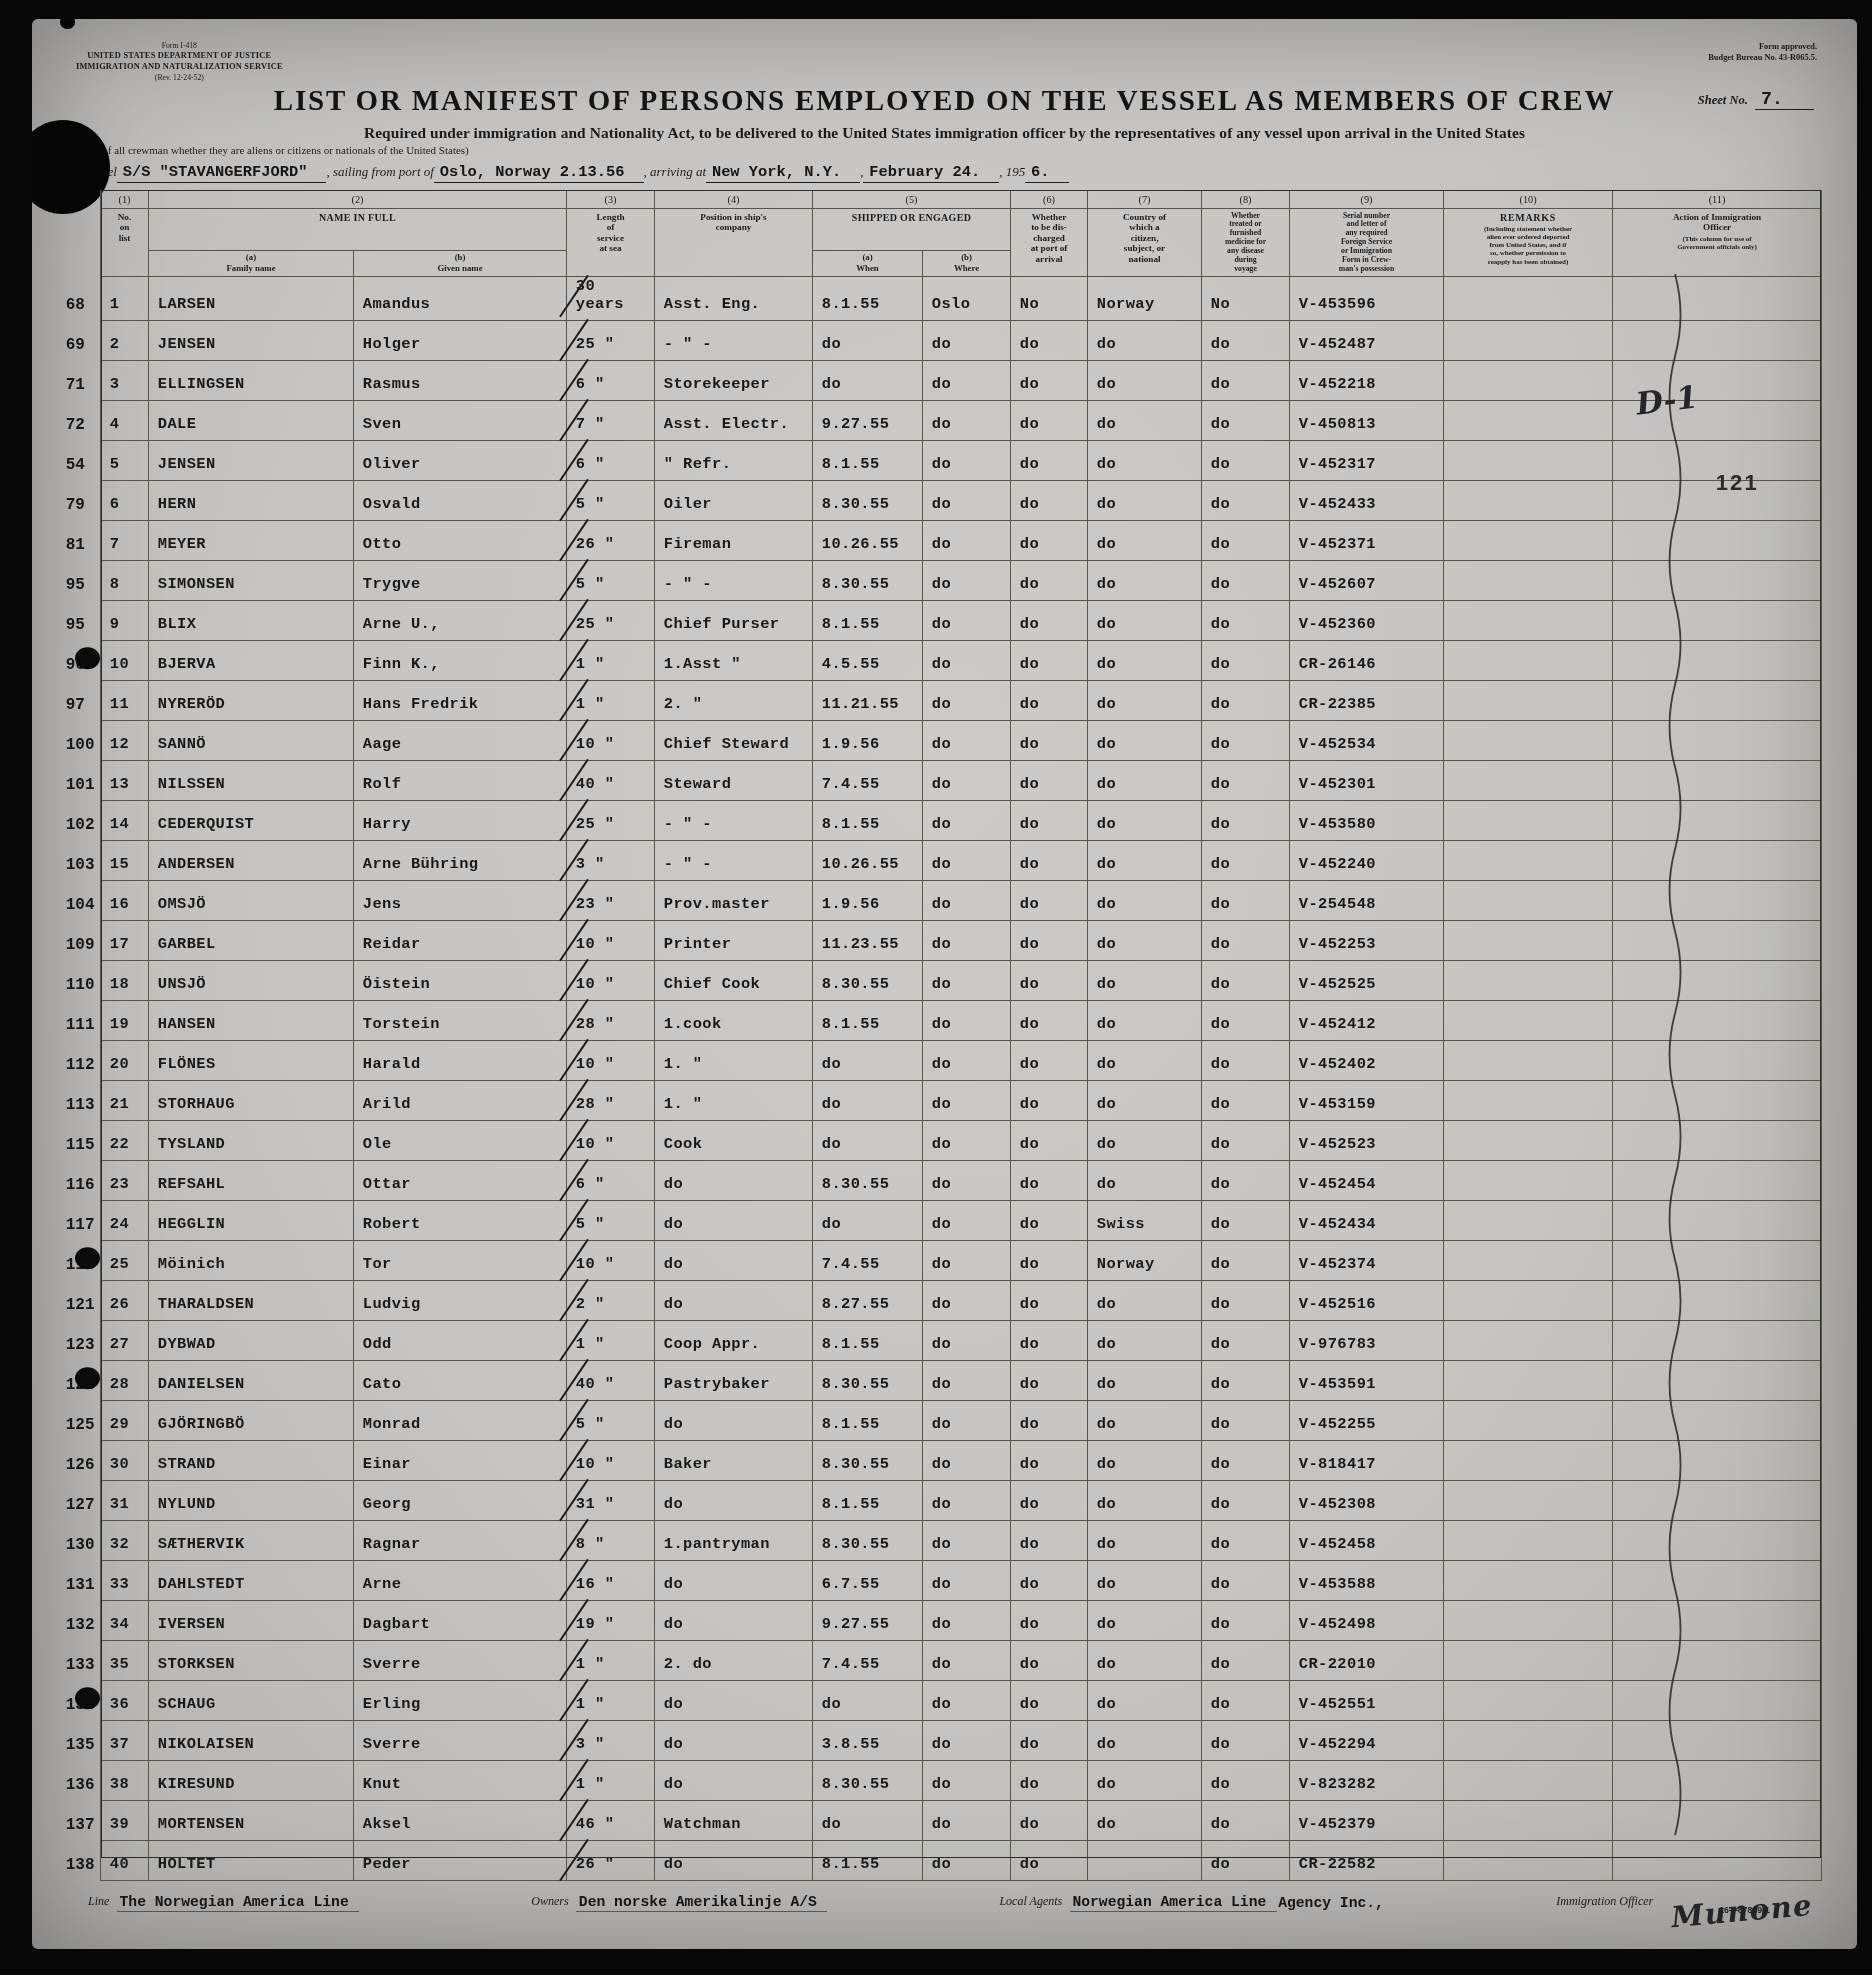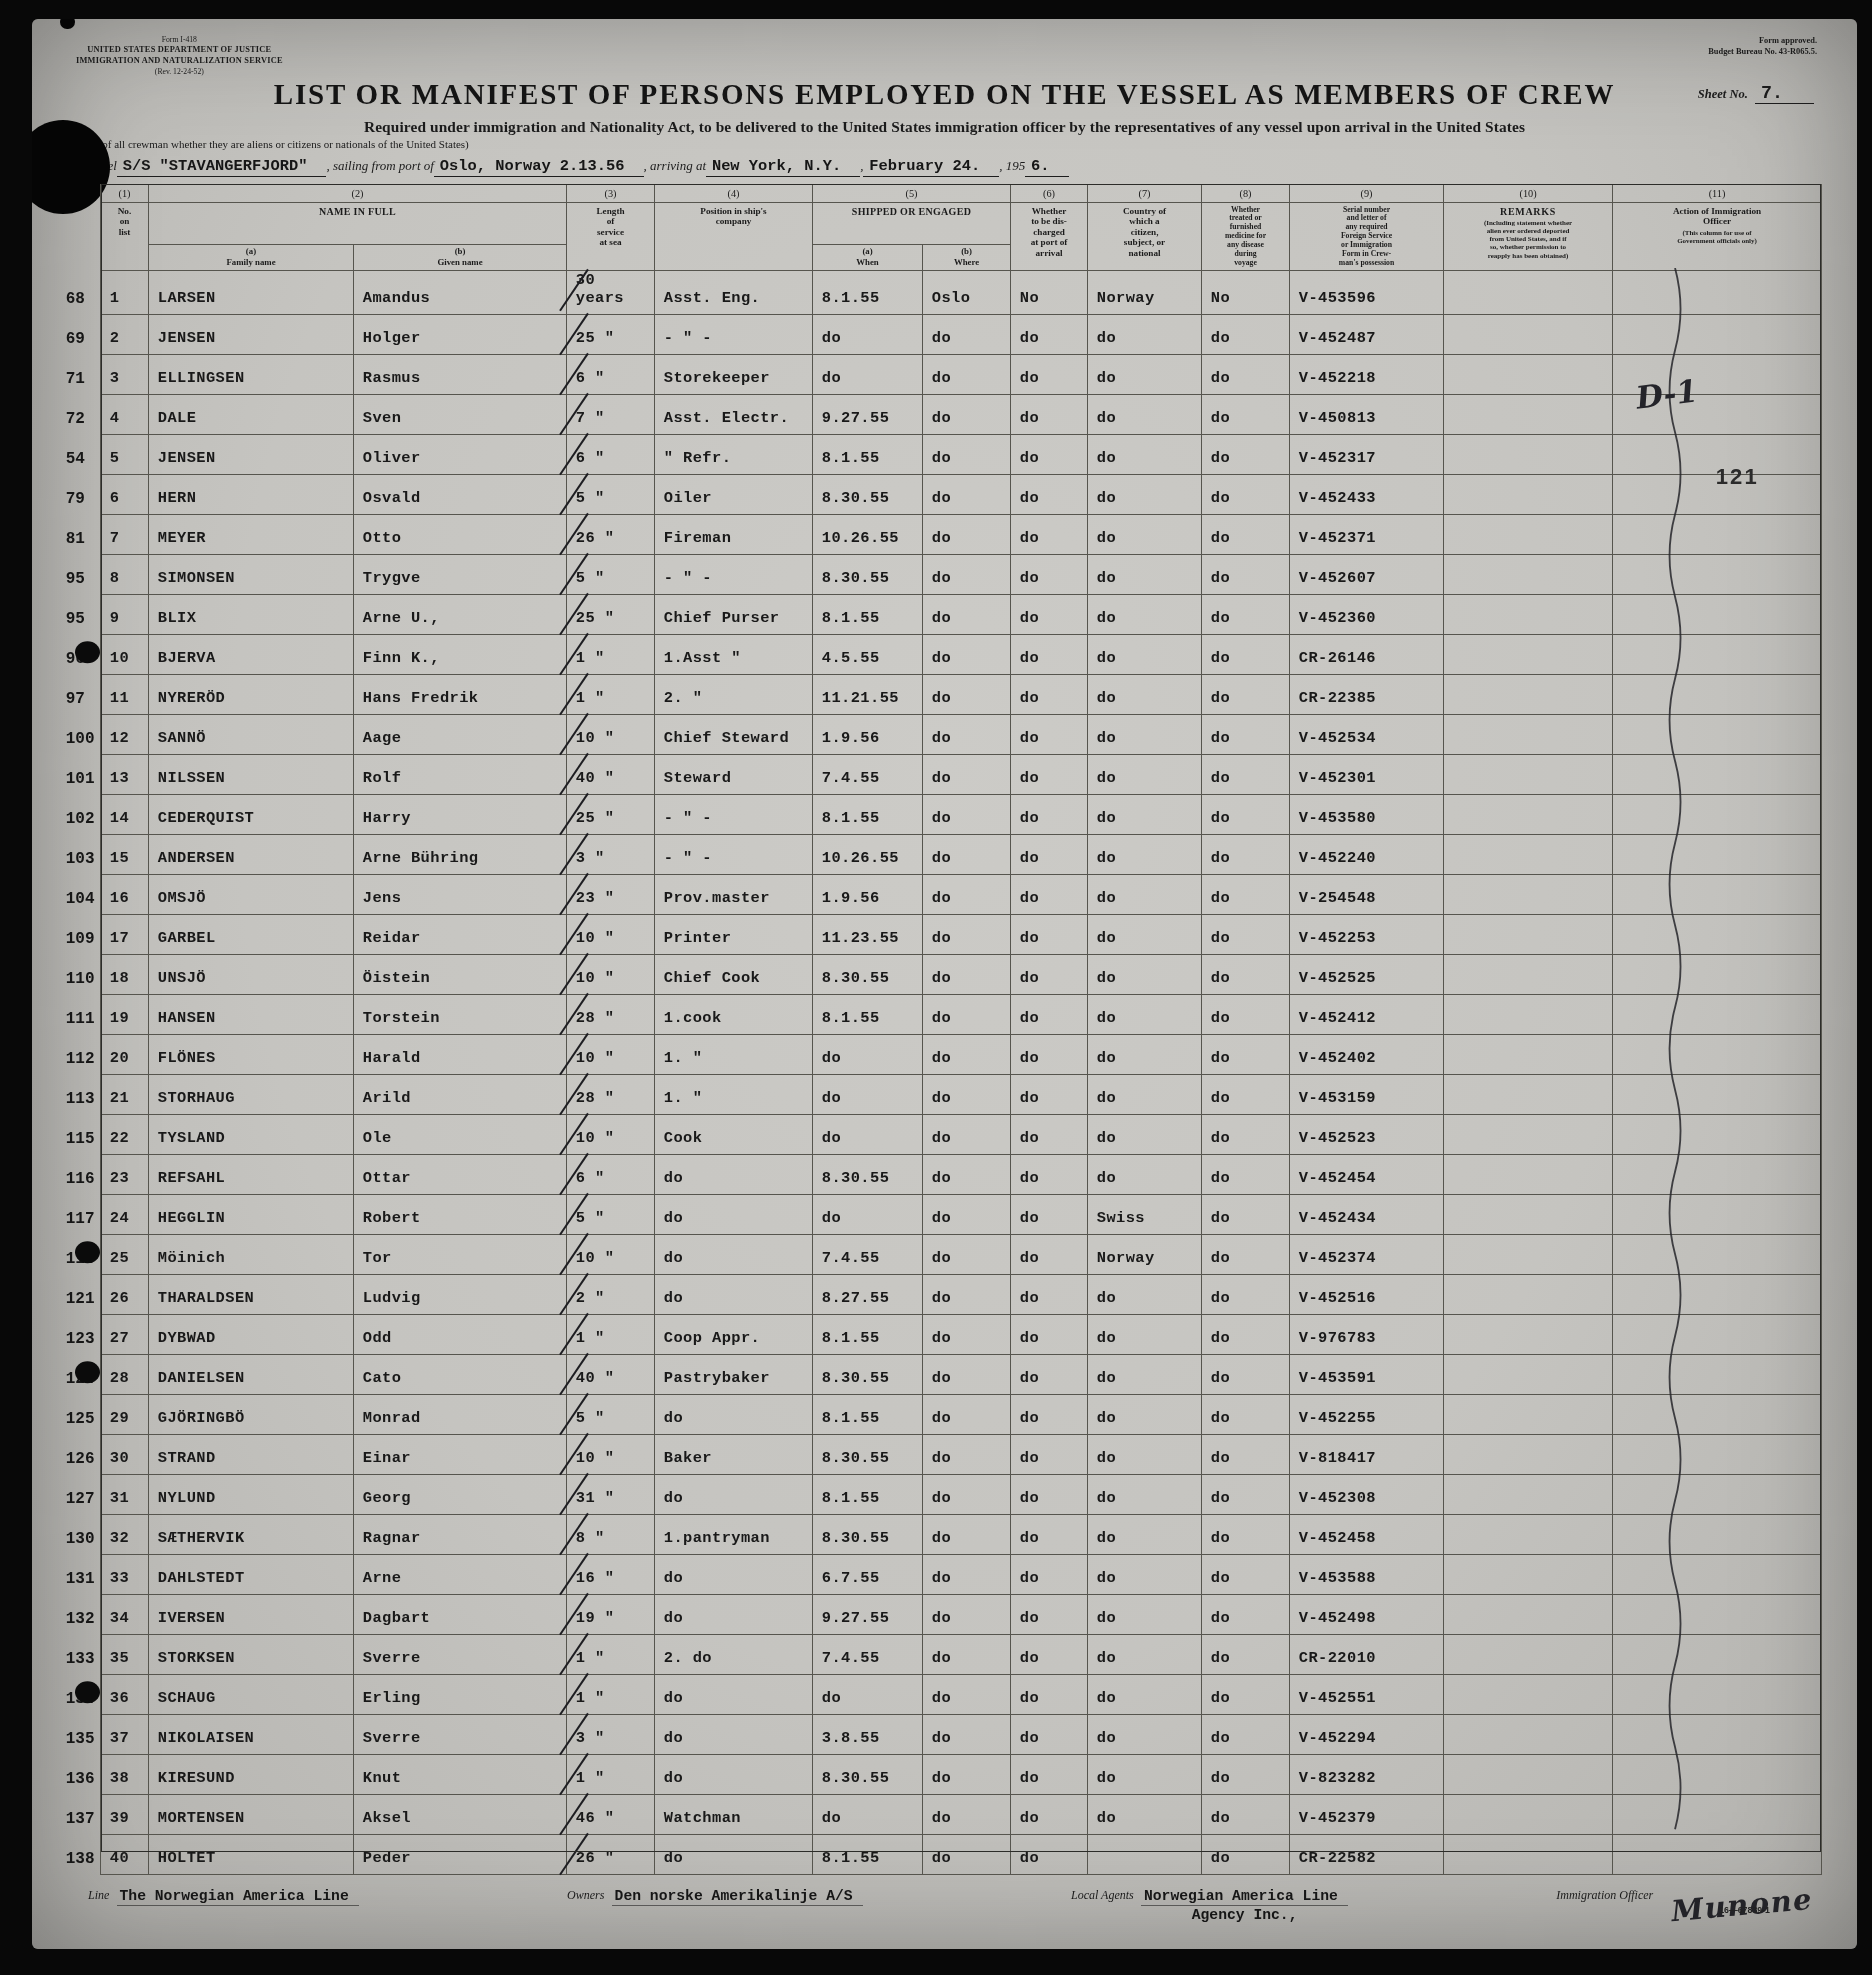--- a/index.html
+++ b/index.html
@@ -25,7 +25,7 @@
   .hole-small { left:28px;  top:-4.4px;  width:14.7px;  height:14.7px; }
 
   
-  .hdr-top { display:flex; justify-content:space-between; padding:16px 40px 0 44px; }
+  .hdr-top { display:flex; justify-content:space-between; padding:22px 40px 0 44px; }
   .form-block { text-align:center; font-size:8.4px; line-height:1.3; }
   .form-block .b { font-weight:bold; letter-spacing:0.2px; }
   .form-block .sm { font-size:7.7px; }

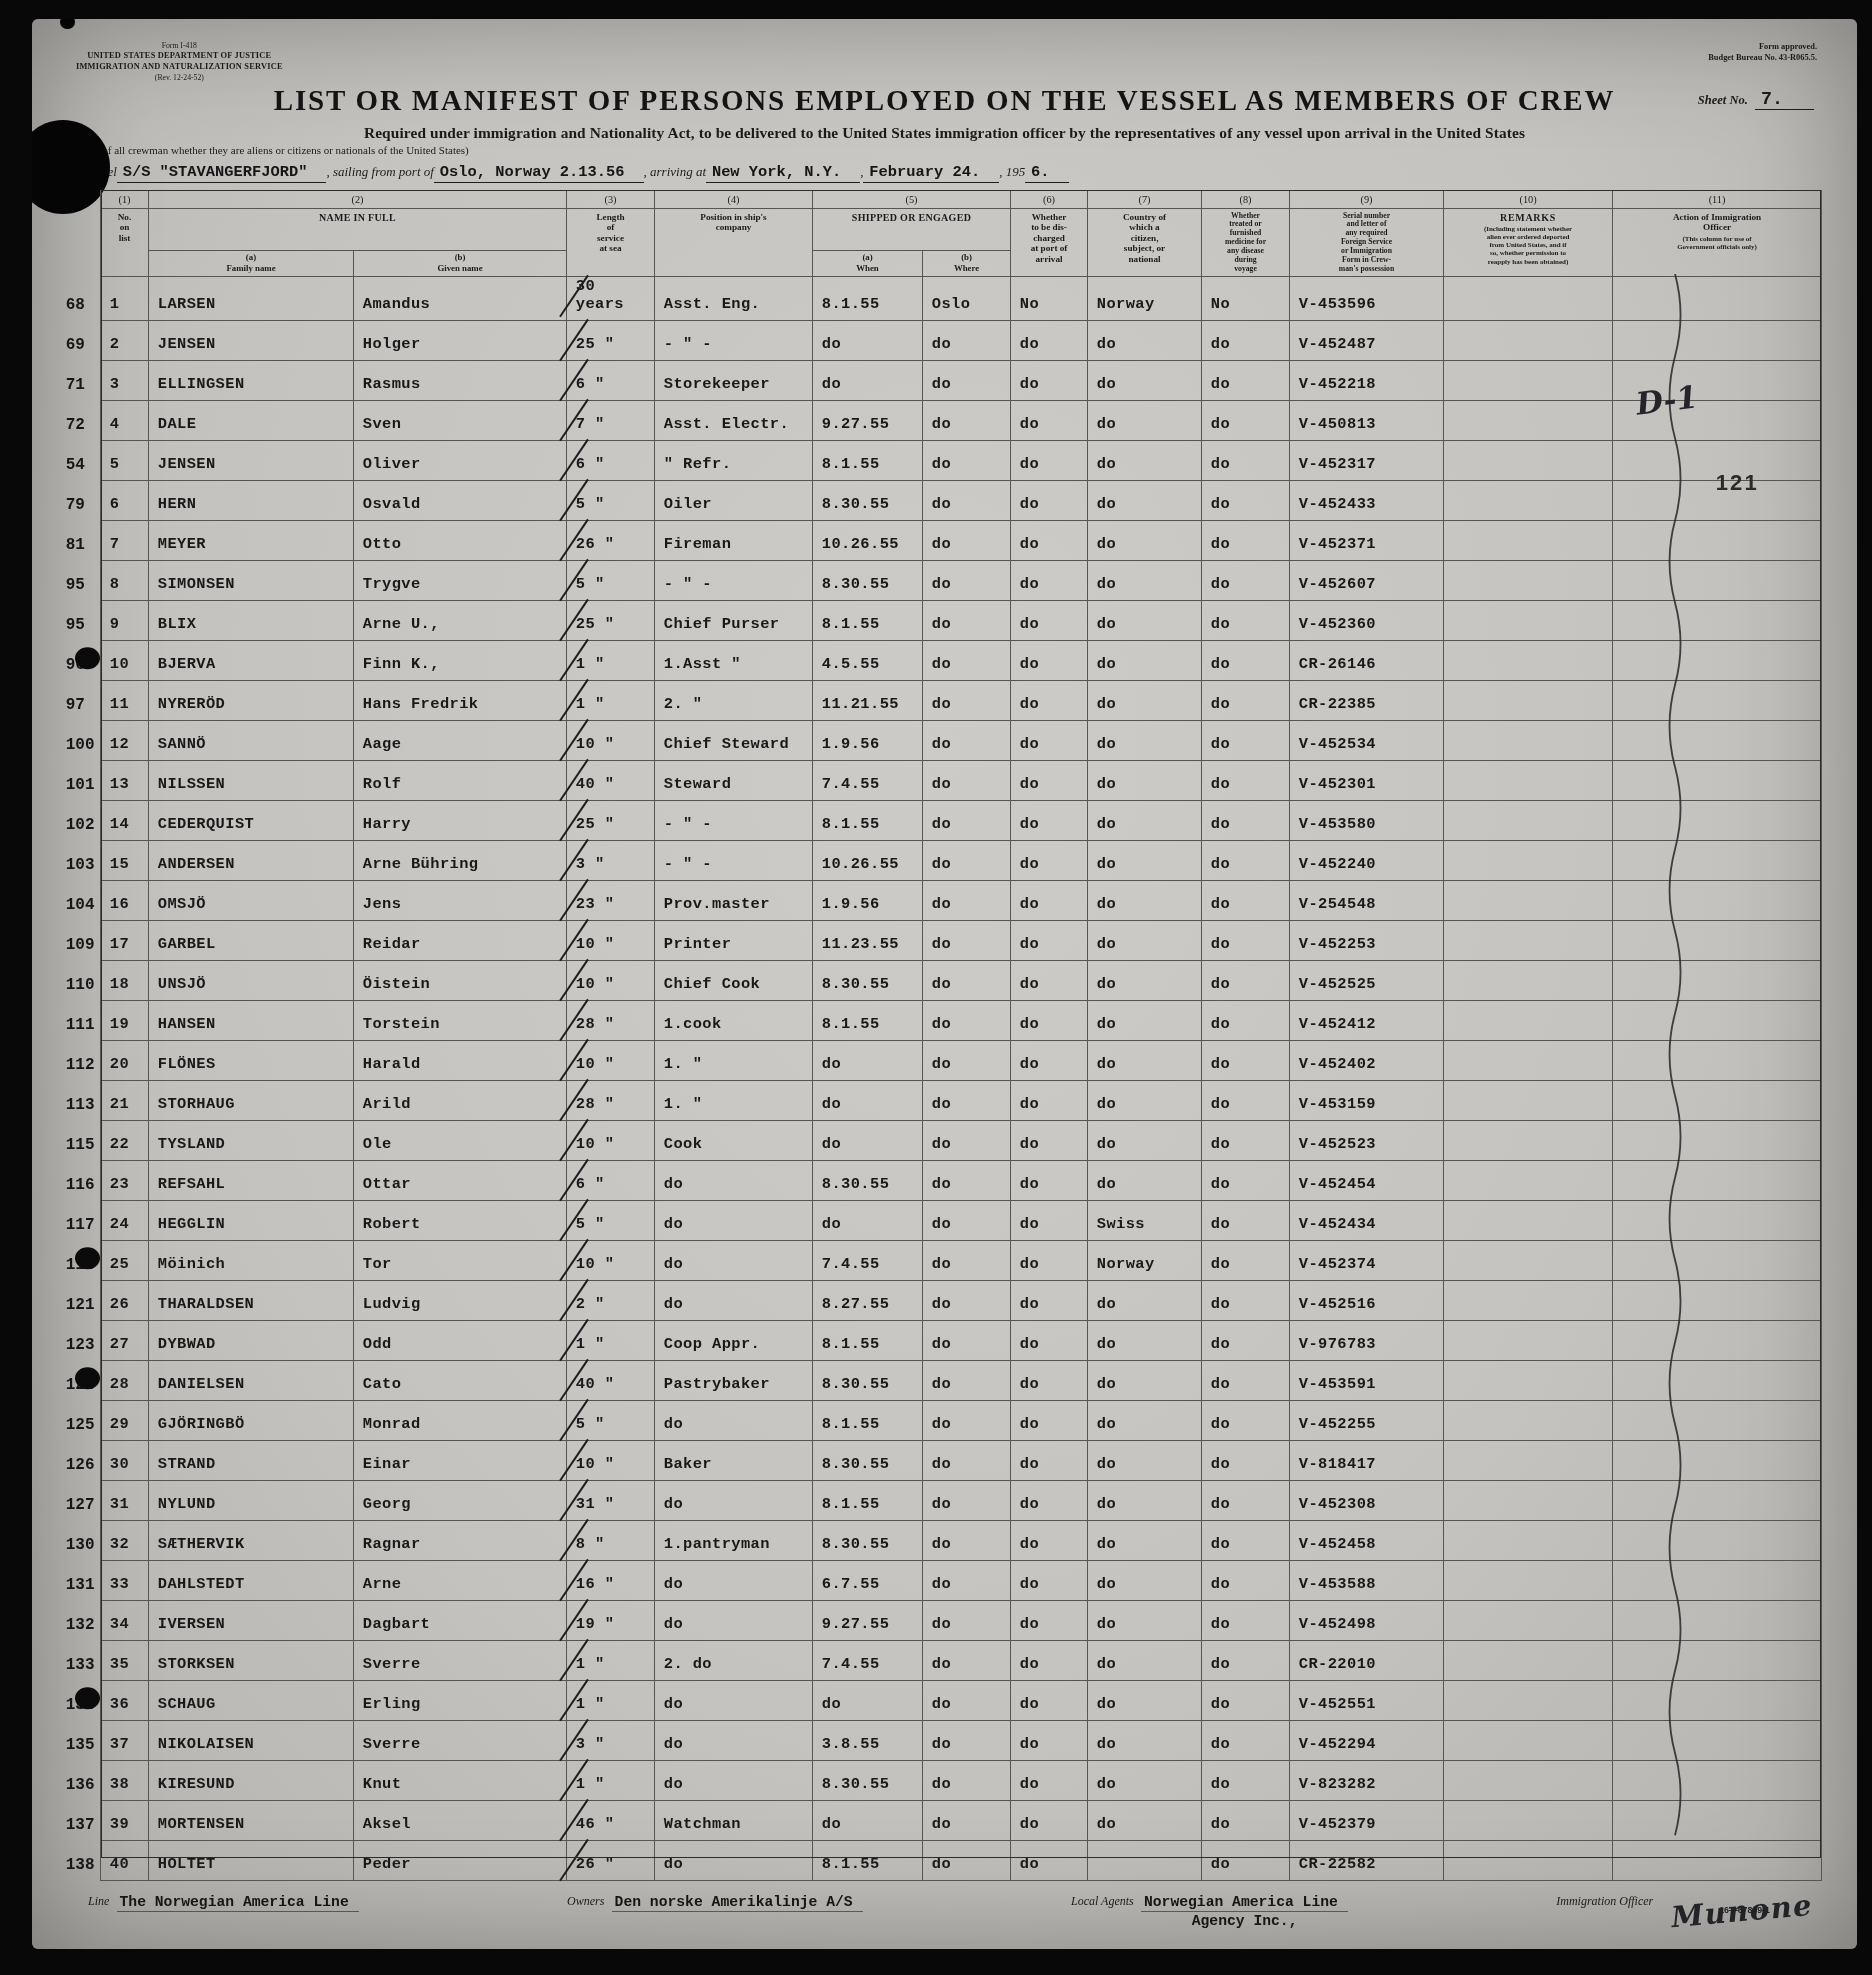--- a/index.html
+++ b/index.html
@@ -105,7 +105,7 @@
   .f-lbl { font-style:italic; font-size:12px; }
   .f-val { font-size:14.7px; }
   .u2 { border-bottom:1.1px solid rgba(20,20,20,0.55); padding:0 10.3px 0.7px 2.9px; }
-  .agents-val { display:flex; flex-direction:column; align-items:center; gap:1.5px; }
+  .agents-val { display:flex; flex-direction:row; align-items:center; gap:1.5px; }
   .signature {
     display:inline-block;
     font-family:"DejaVu Serif", serif; font-style:italic; font-weight:600;

